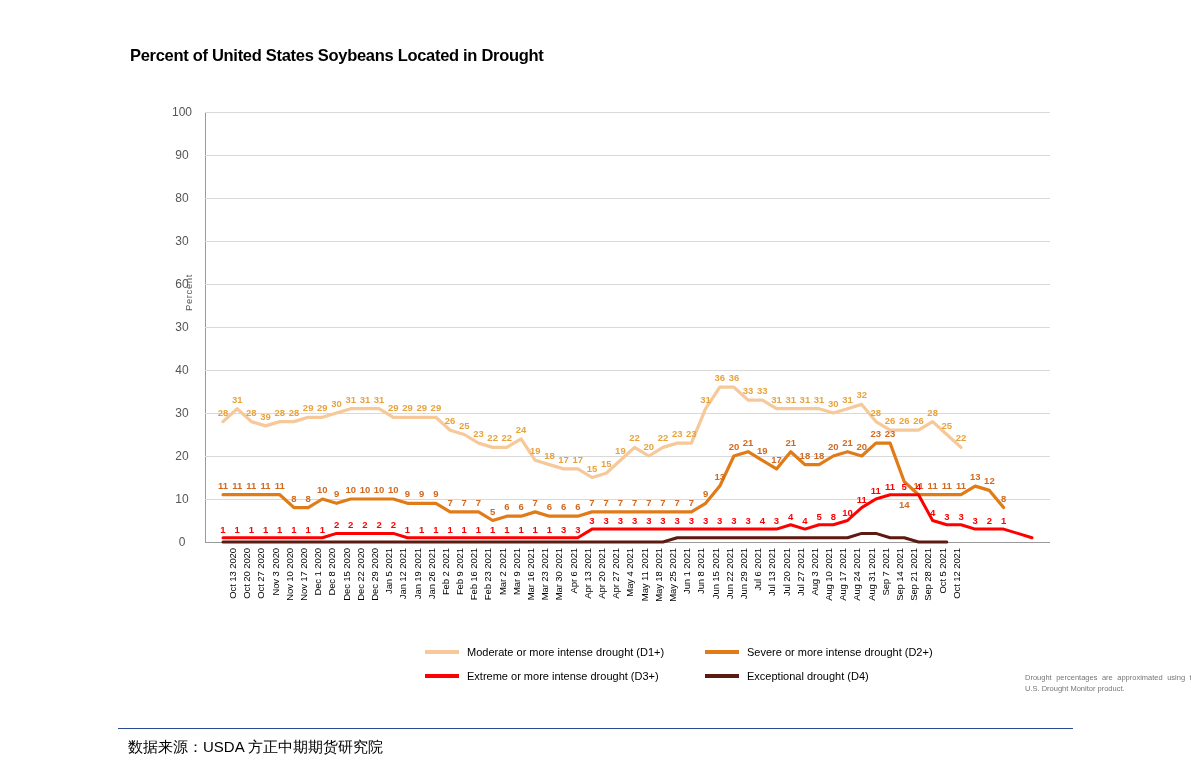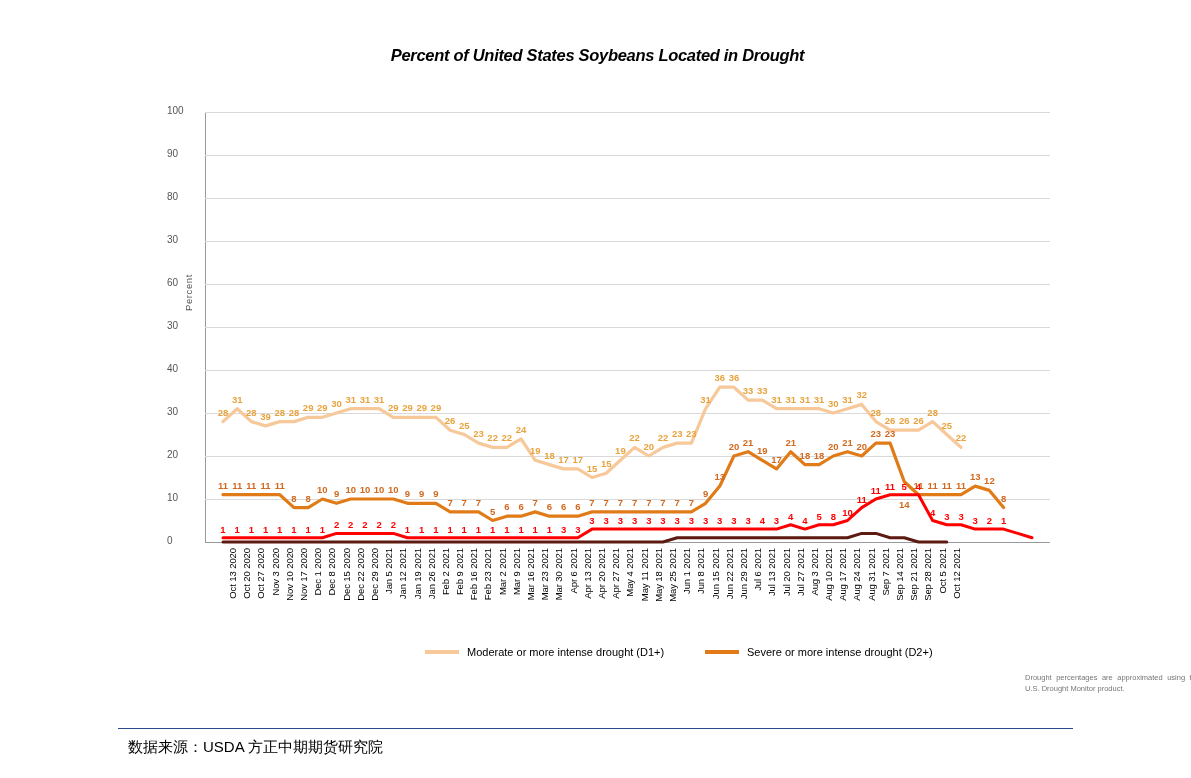--- a/index.html
+++ b/index.html
@@ -68,12 +68,11 @@
     left: 0;
     top: 4px;
     width: 935px;
-    text-align: center;
+    text-align: left;
     font-size: 16.5px;
     font-weight: bold;
     letter-spacing: -0.3px;
     color: #000;
-    font-style: italic;
   }
   .plot {
     position: absolute;

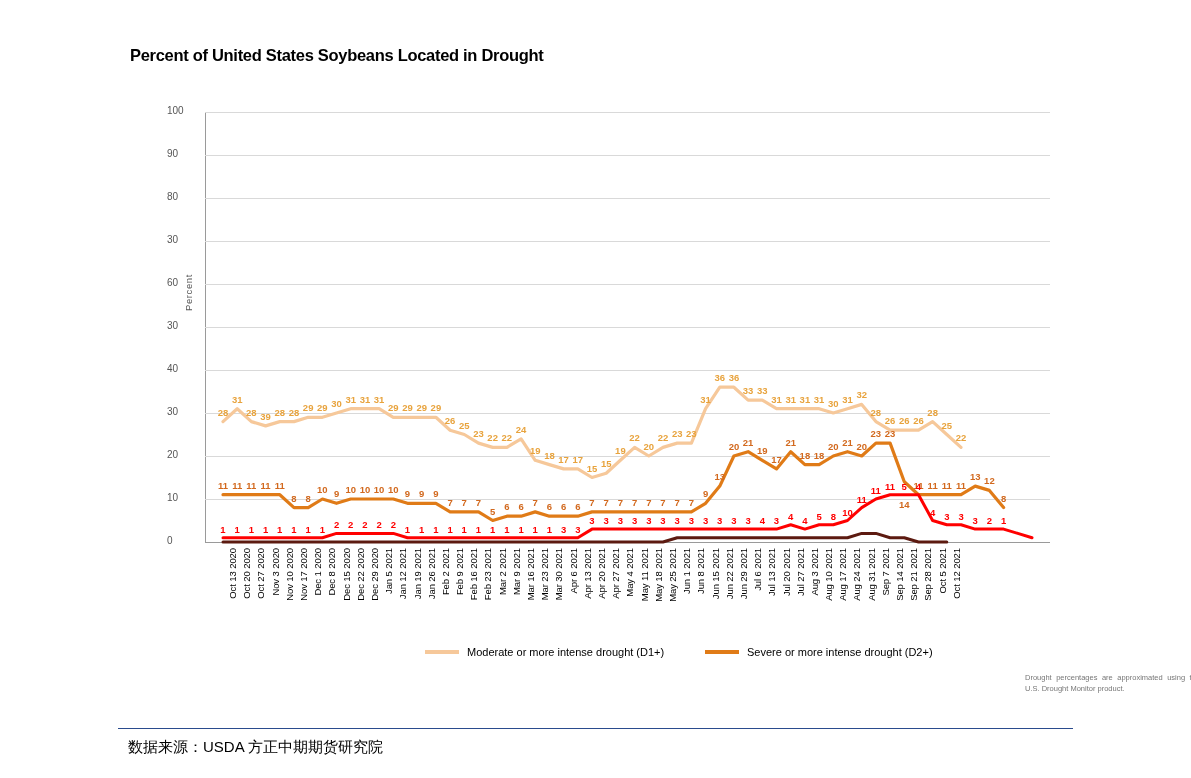--- a/index.html
+++ b/index.html
@@ -97,8 +97,8 @@
     position: absolute;
     left: -38px;
     width: 30px;
-    text-align: left;
-    font-size: 10px;
+    text-align: center;
+    font-size: 12px;
     color: #555;
     transform: translateY(-7px);
   }

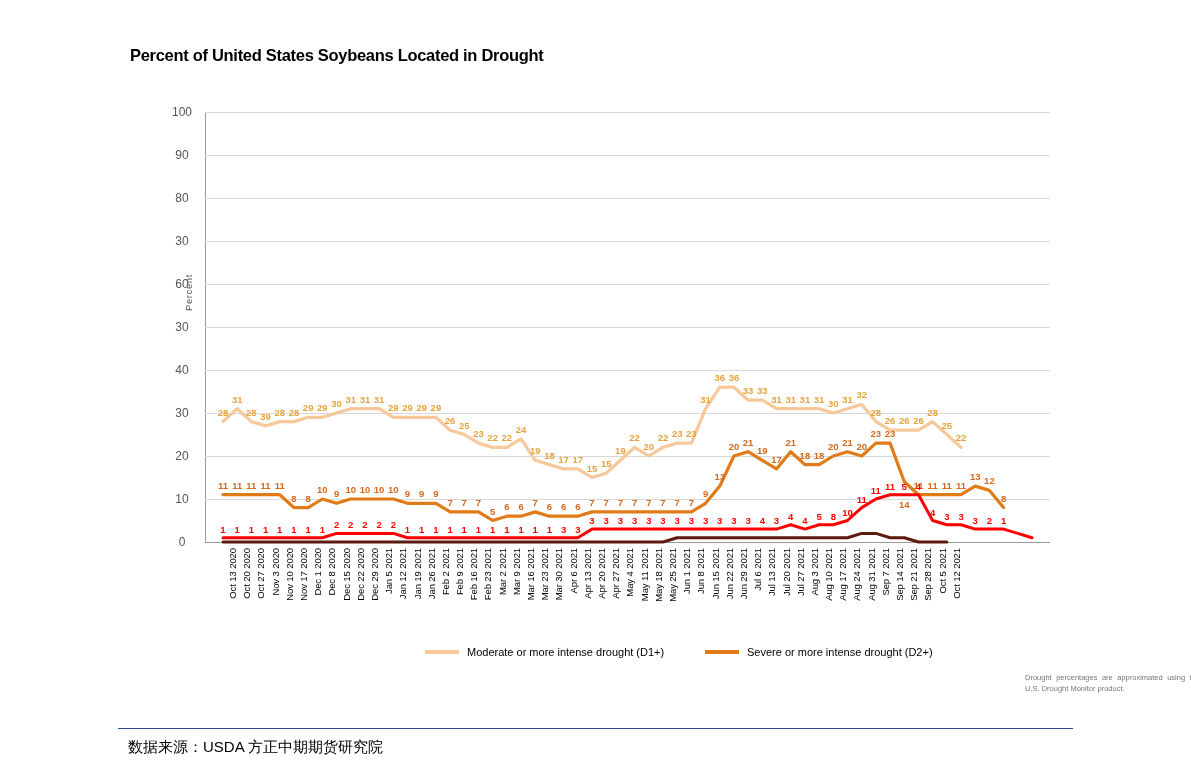--- a/index.html
+++ b/index.html
@@ -456,6 +456,16 @@
           <span class="leg-label">Severe or more intense drought (D2+)</span>
         </div>
       </div>
+      <div class="leg-row">
+        <div class="leg-item">
+          <span class="leg-swatch" id="sw2" style="border-top-color: rgb(255, 0, 0);"></span>
+          <span class="leg-label">Extreme or more intense drought (D3+)</span>
+        </div>
+        <div class="leg-item">
+          <span class="leg-swatch" id="sw3" style="border-top-color: rgb(92, 26, 16);"></span>
+          <span class="leg-label">Exceptional drought (D4)</span>
+        </div>
+      </div>
     </div>
 
     <div class="note">Drought percentages are approximated using the U.S. Drought Monitor product.</div>

